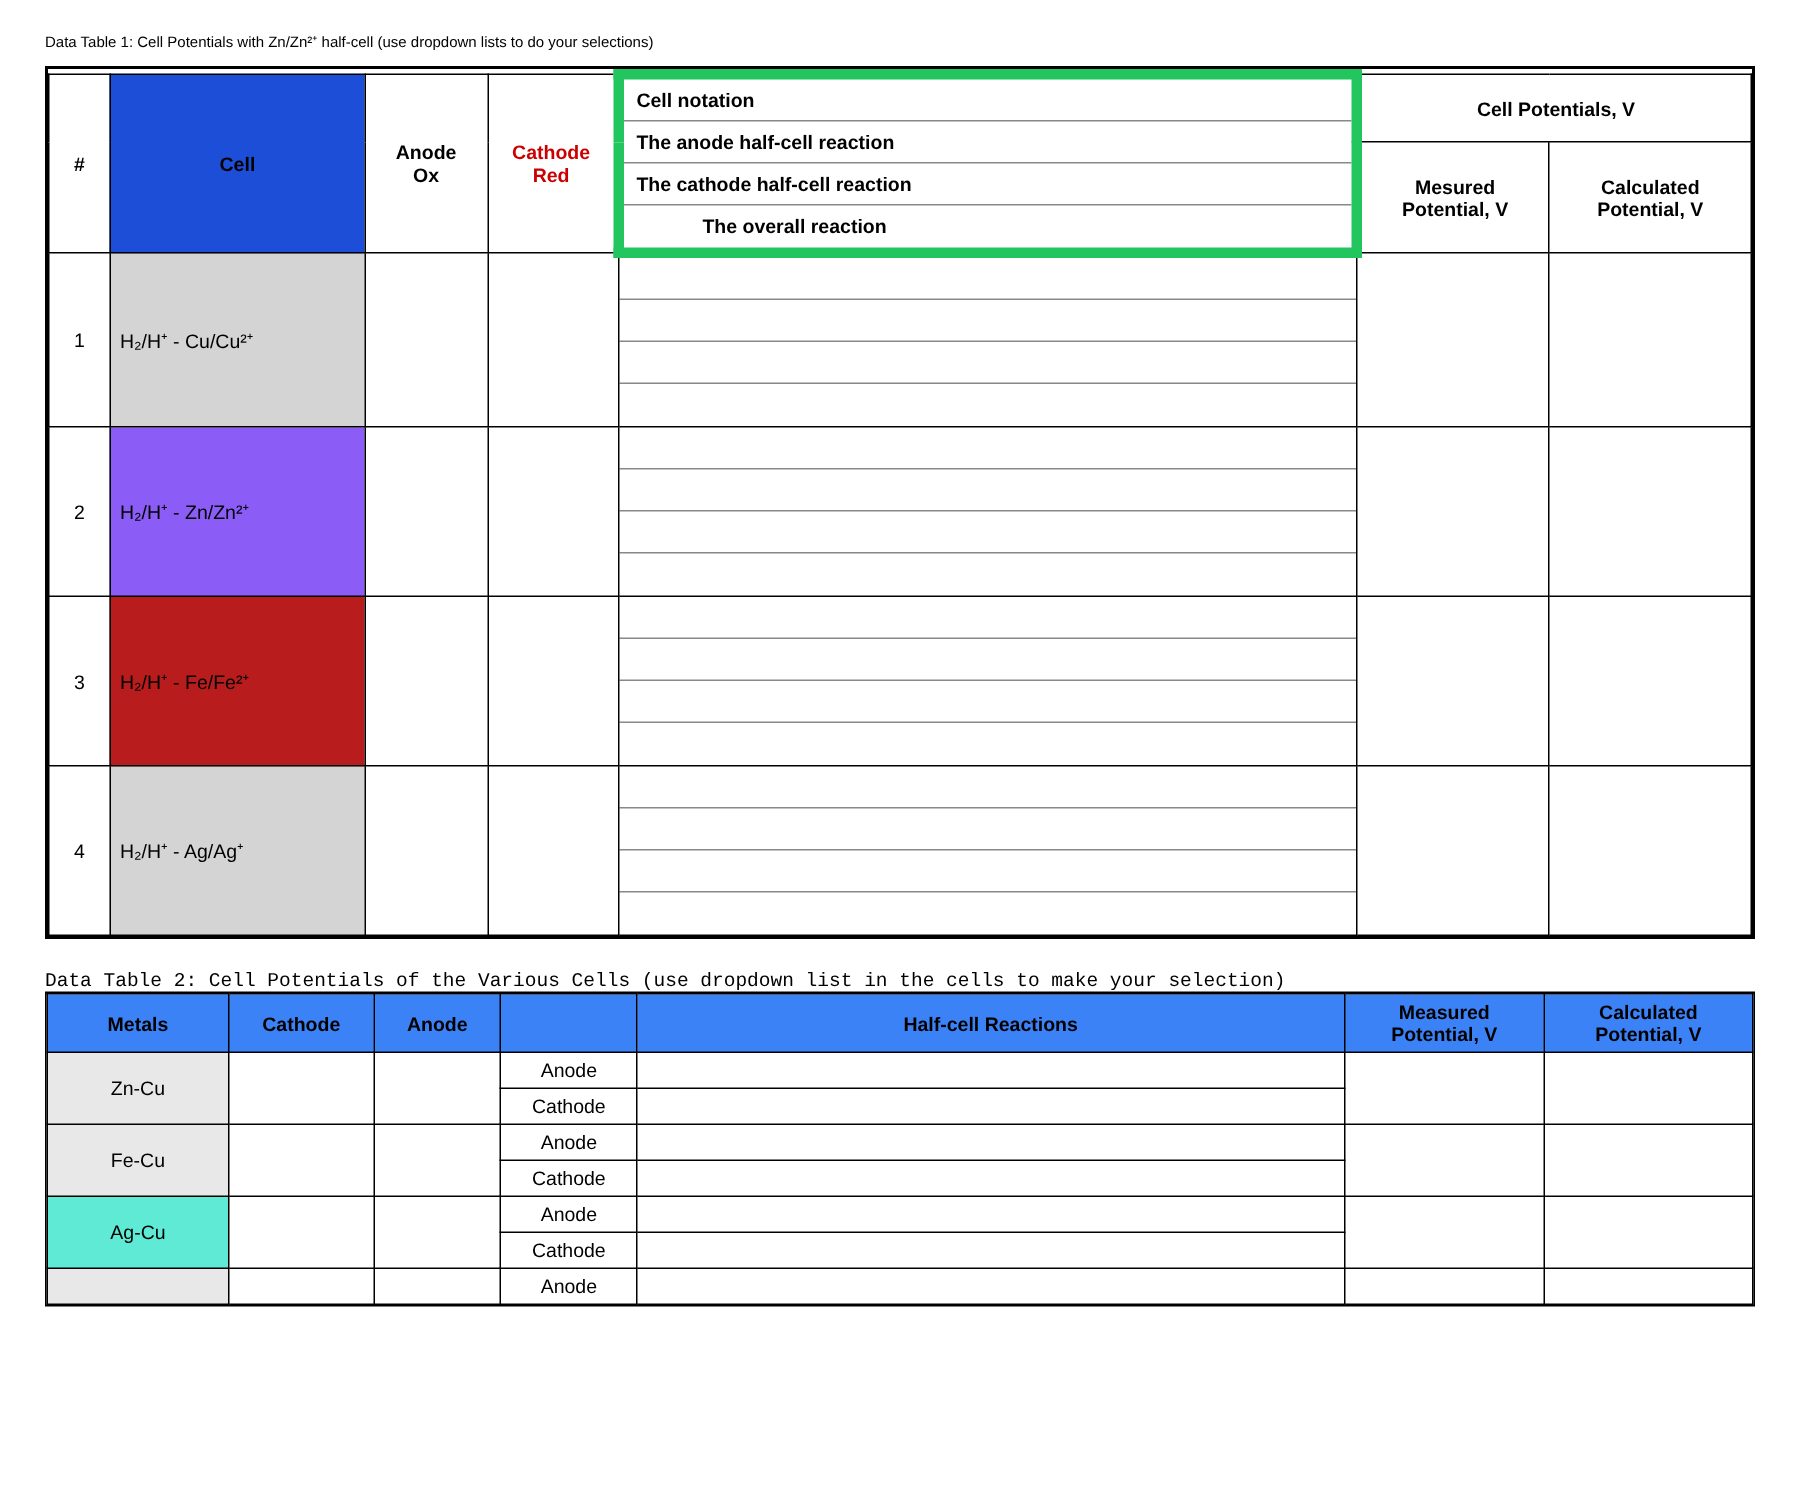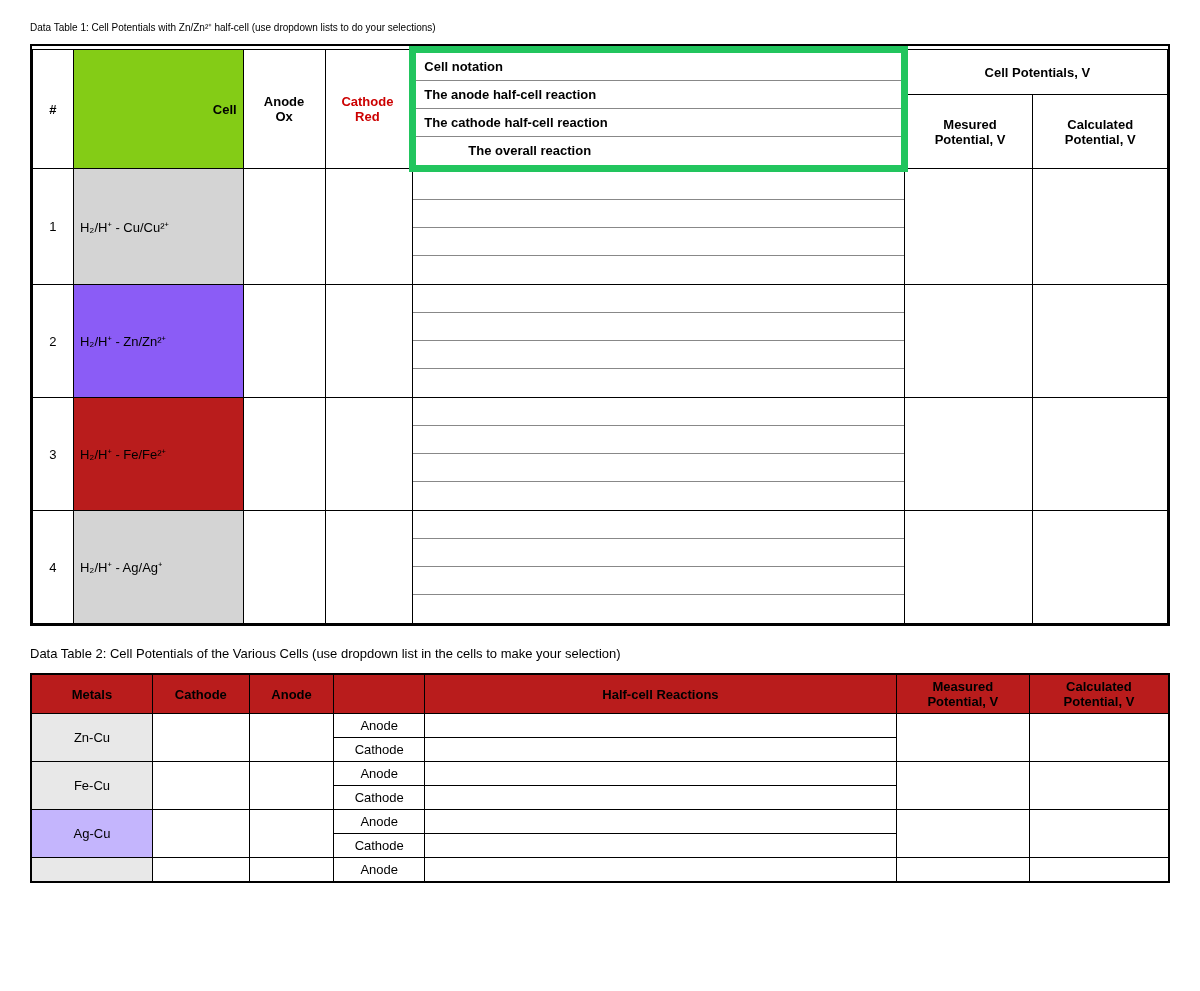--- a/index.html
+++ b/index.html
@@ -37,7 +37,7 @@
       font-weight: bold;
     }
     .col-hash { width: 35px; }
-    .col-cell { width: 145px; background: #84cc16; text-align: right; }
+    .col-cell { width: 145px; background: #1d4ed8; }
     .col-anode { width: 70px; }
     .col-cathode { width: 75px; }
     .col-notation { width: 420px; text-align: left; }

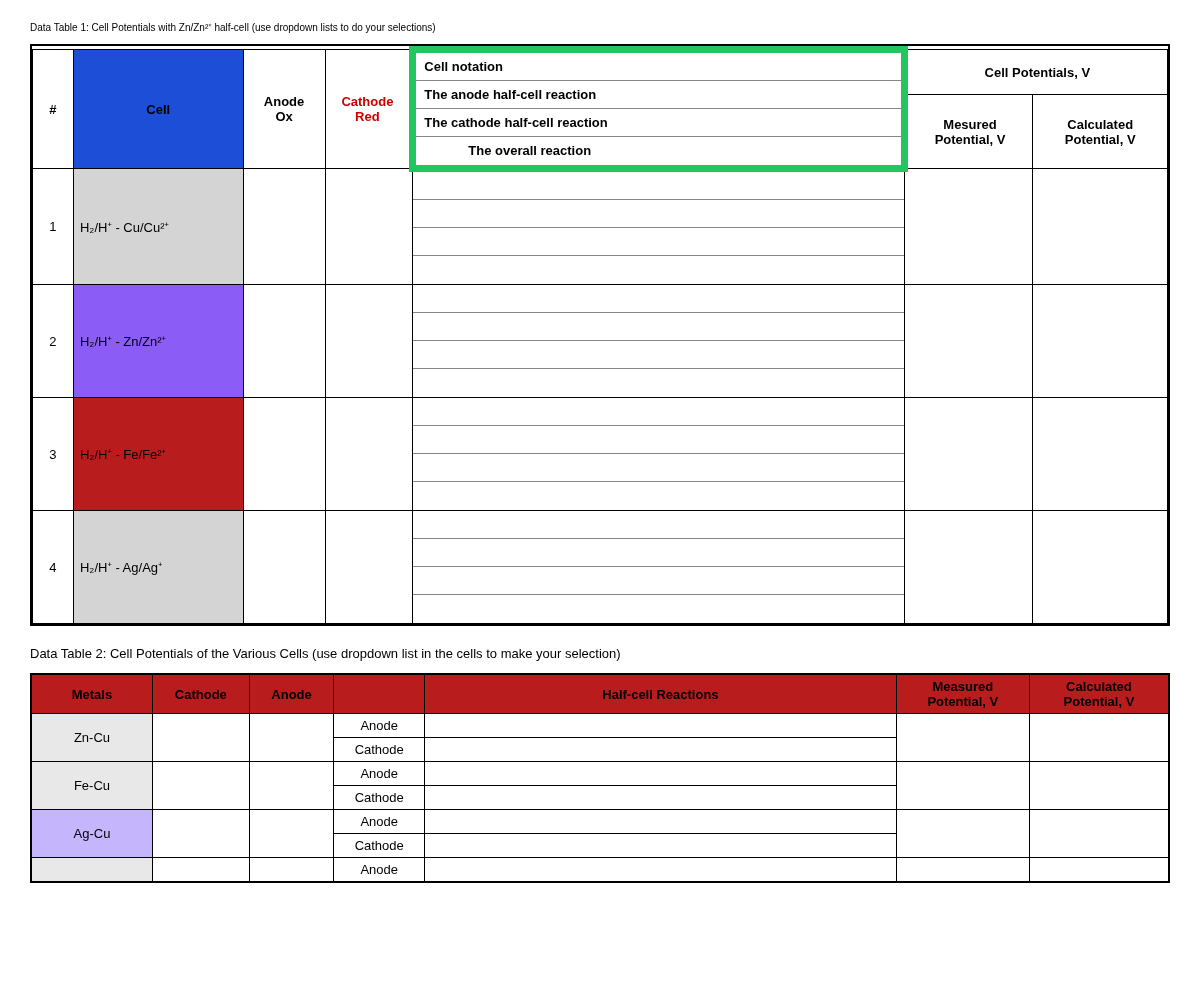--- a/index.html
+++ b/index.html
@@ -75,7 +75,8 @@
     
     .table2-title {
       font-size: 13px;
-      margin-bottom: 12px;
+      margin-bottom: 0;
+      font-family: Liberation Mono, monospace;
     }
     .table2-wrapper {
       border: 1px solid #000;

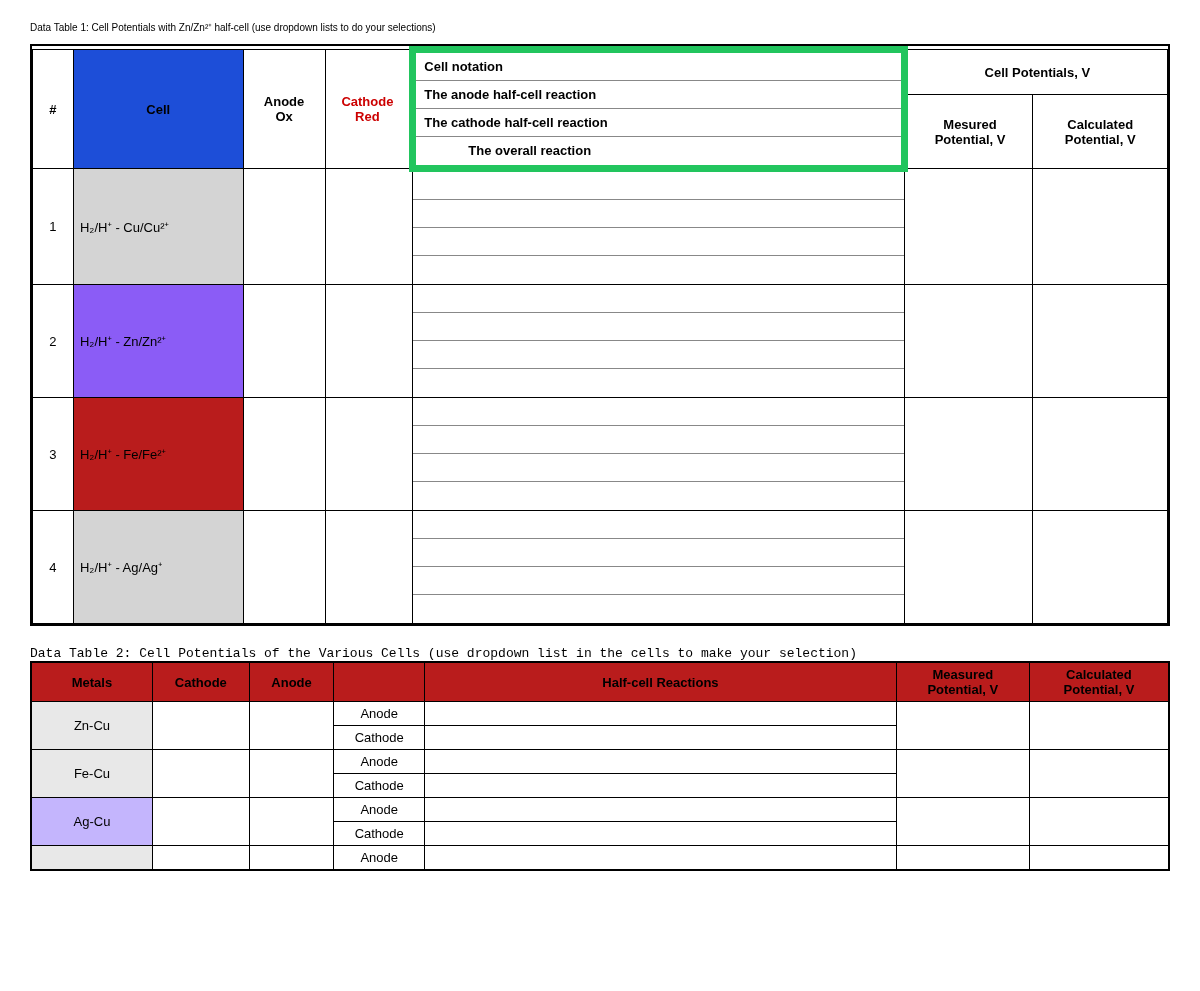--- a/index.html
+++ b/index.html
@@ -82,7 +82,7 @@
       border: 1px solid #000;
     }
     .table2 th {
-      background: #b91c1c;
+      background: #3b82f6;
       font-weight: bold;
       text-align: center;
     }

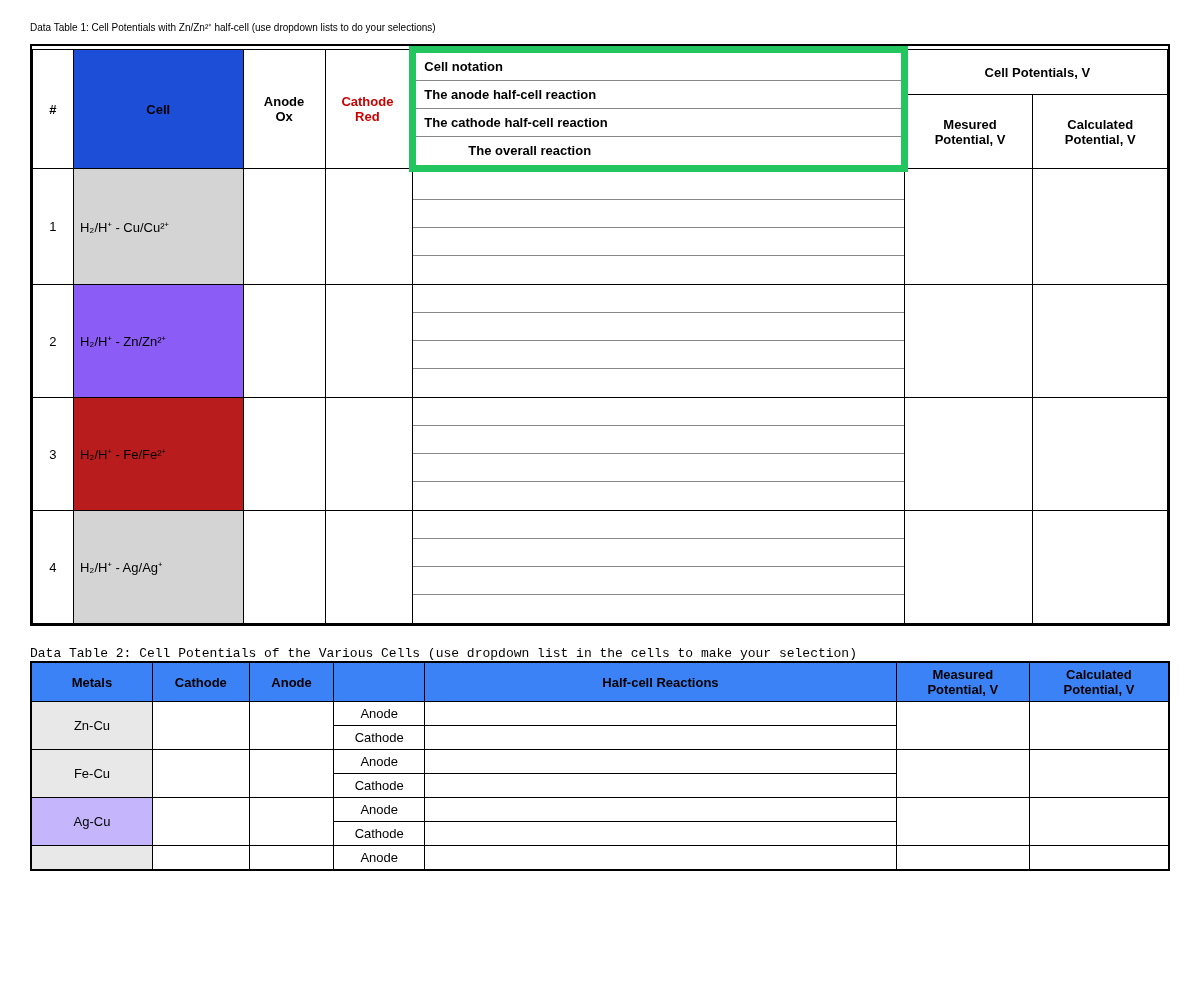--- a/index.html
+++ b/index.html
@@ -241,7 +241,7 @@
     </tr>
 
     <tr>
-      <td rowspan="2" class="metal-name" style="background:#c4b5fd;">Ag-Cu</td>
+      <td rowspan="2" class="metal-name" style="background:#5eead4;">Ag-Cu</td>
       <td rowspan="2"></td>
       <td rowspan="2"></td>
       <td class="sub-label">Anode</td>

